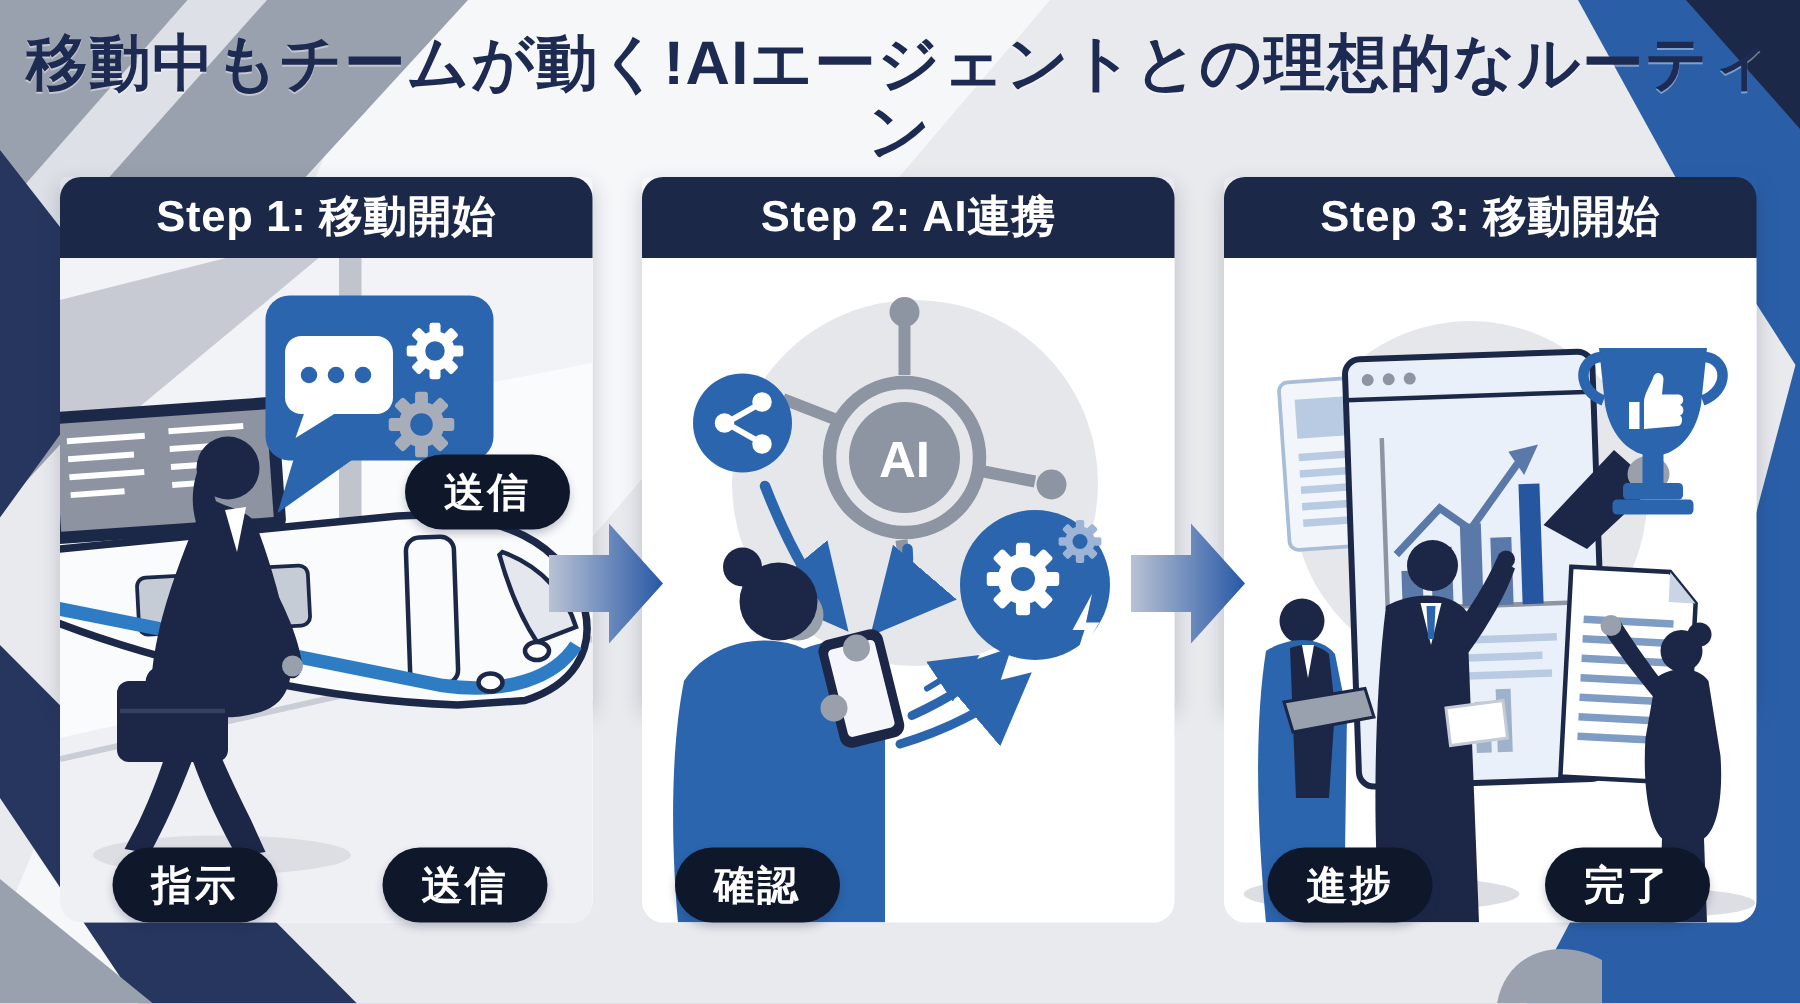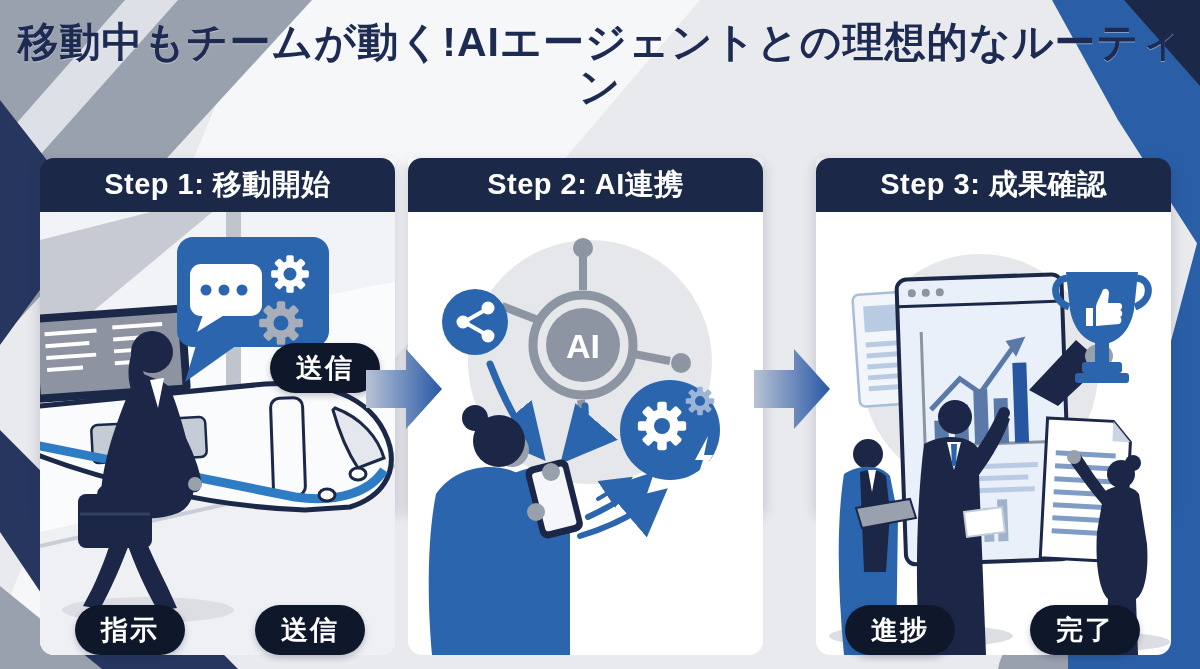--- a/index.html
+++ b/index.html
@@ -17,7 +17,7 @@
   }
   .panel{
     position:absolute;top:118px;width:355px;height:352px;
-    border-radius:4px;box-shadow:0 6px 14px rgba(30,40,70,.22);margin-top:40px;
+    border-radius:4px;box-shadow:0 6px 14px rgba(30,40,70,.22);
   }
   .panel-1{left:40px;} .panel-2{left:408px;text-align:right;} .panel-3{left:816px;}
   .panel-header{

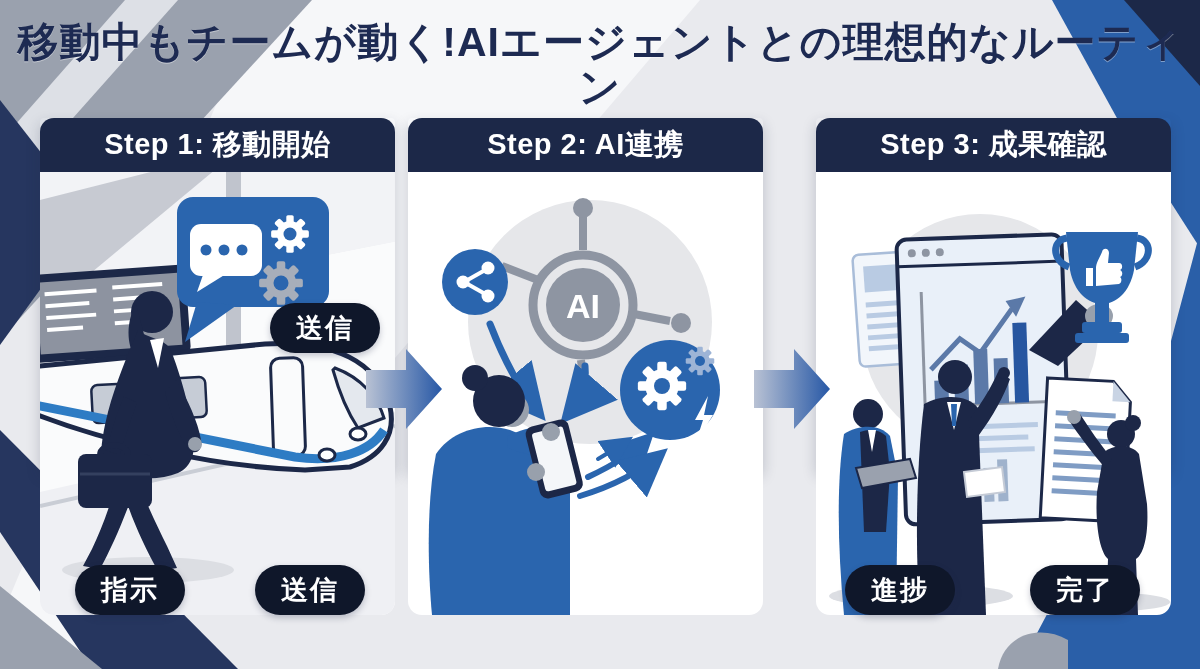--- a/index.html
+++ b/index.html
@@ -19,7 +19,7 @@
     position:absolute;top:118px;width:355px;height:352px;
     border-radius:4px;box-shadow:0 6px 14px rgba(30,40,70,.22);
   }
-  .panel-1{left:40px;} .panel-2{left:408px;text-align:right;} .panel-3{left:816px;}
+  .panel-1{left:40px;} .panel-2{left:428px;text-align:right;} .panel-3{left:816px;}
   .panel-header{
     position:absolute;left:0;top:0;width:100%;height:54px;
     background:#1c2848;border-radius:14px 14px 0 0;

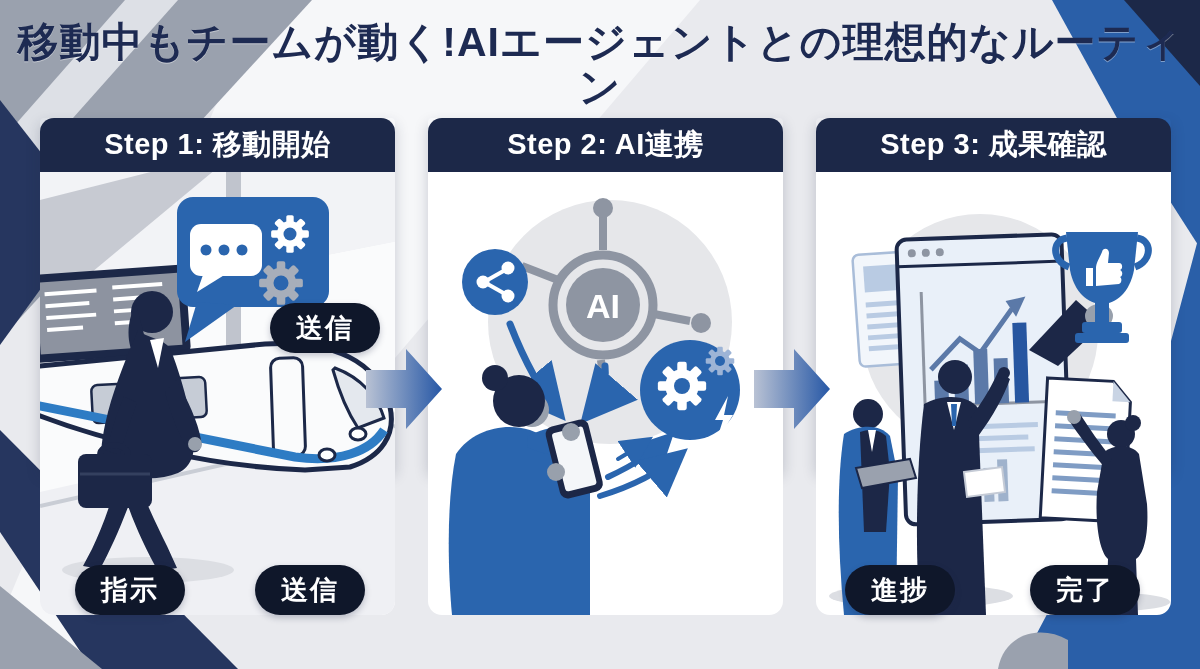--- a/index.html
+++ b/index.html
@@ -232,7 +232,7 @@
   </div>
 
   <div class="panel panel-3">
-    <div class="panel-header">Step 3: 成果確認</div>
+    <div class="panel-header">Step 3: 移動開始</div>
     <div class="panel-body">
       <svg viewBox="0 0 355 443">
         <circle cx="164" cy="160" r="118" fill="#e6e7ea"></circle>

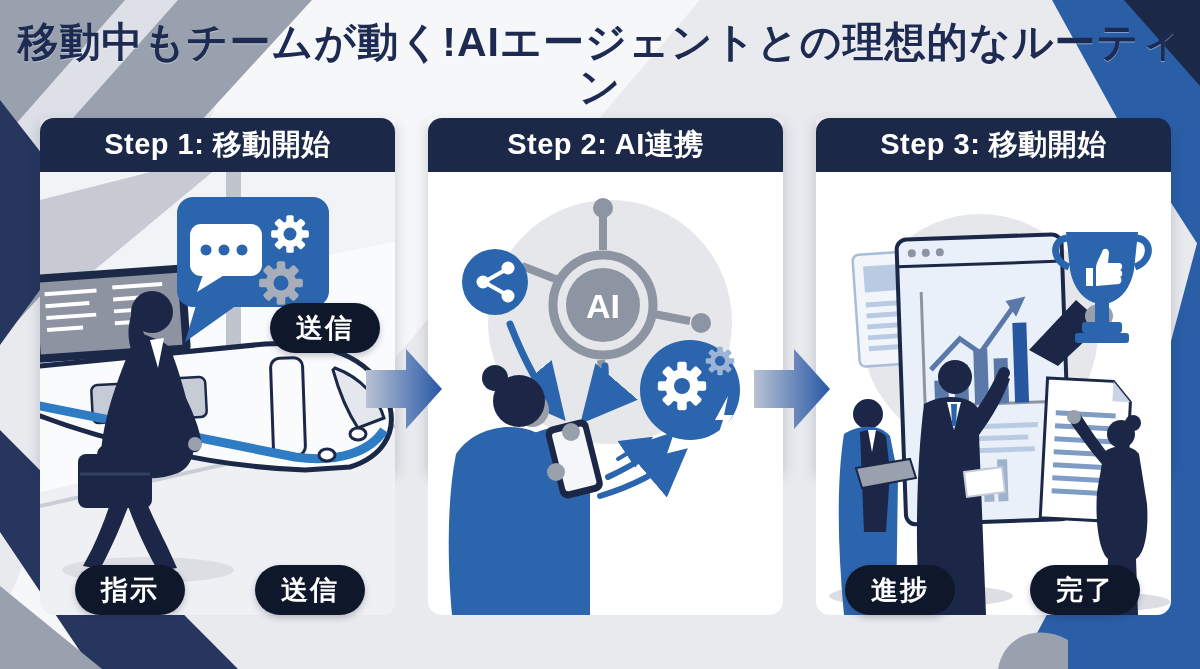--- a/index.html
+++ b/index.html
@@ -229,6 +229,7 @@
         </g>
       </svg>
     </div>
+    <div class="pill" style="left:22px;top:447px">確認</div>
   </div>
 
   <div class="panel panel-3">

